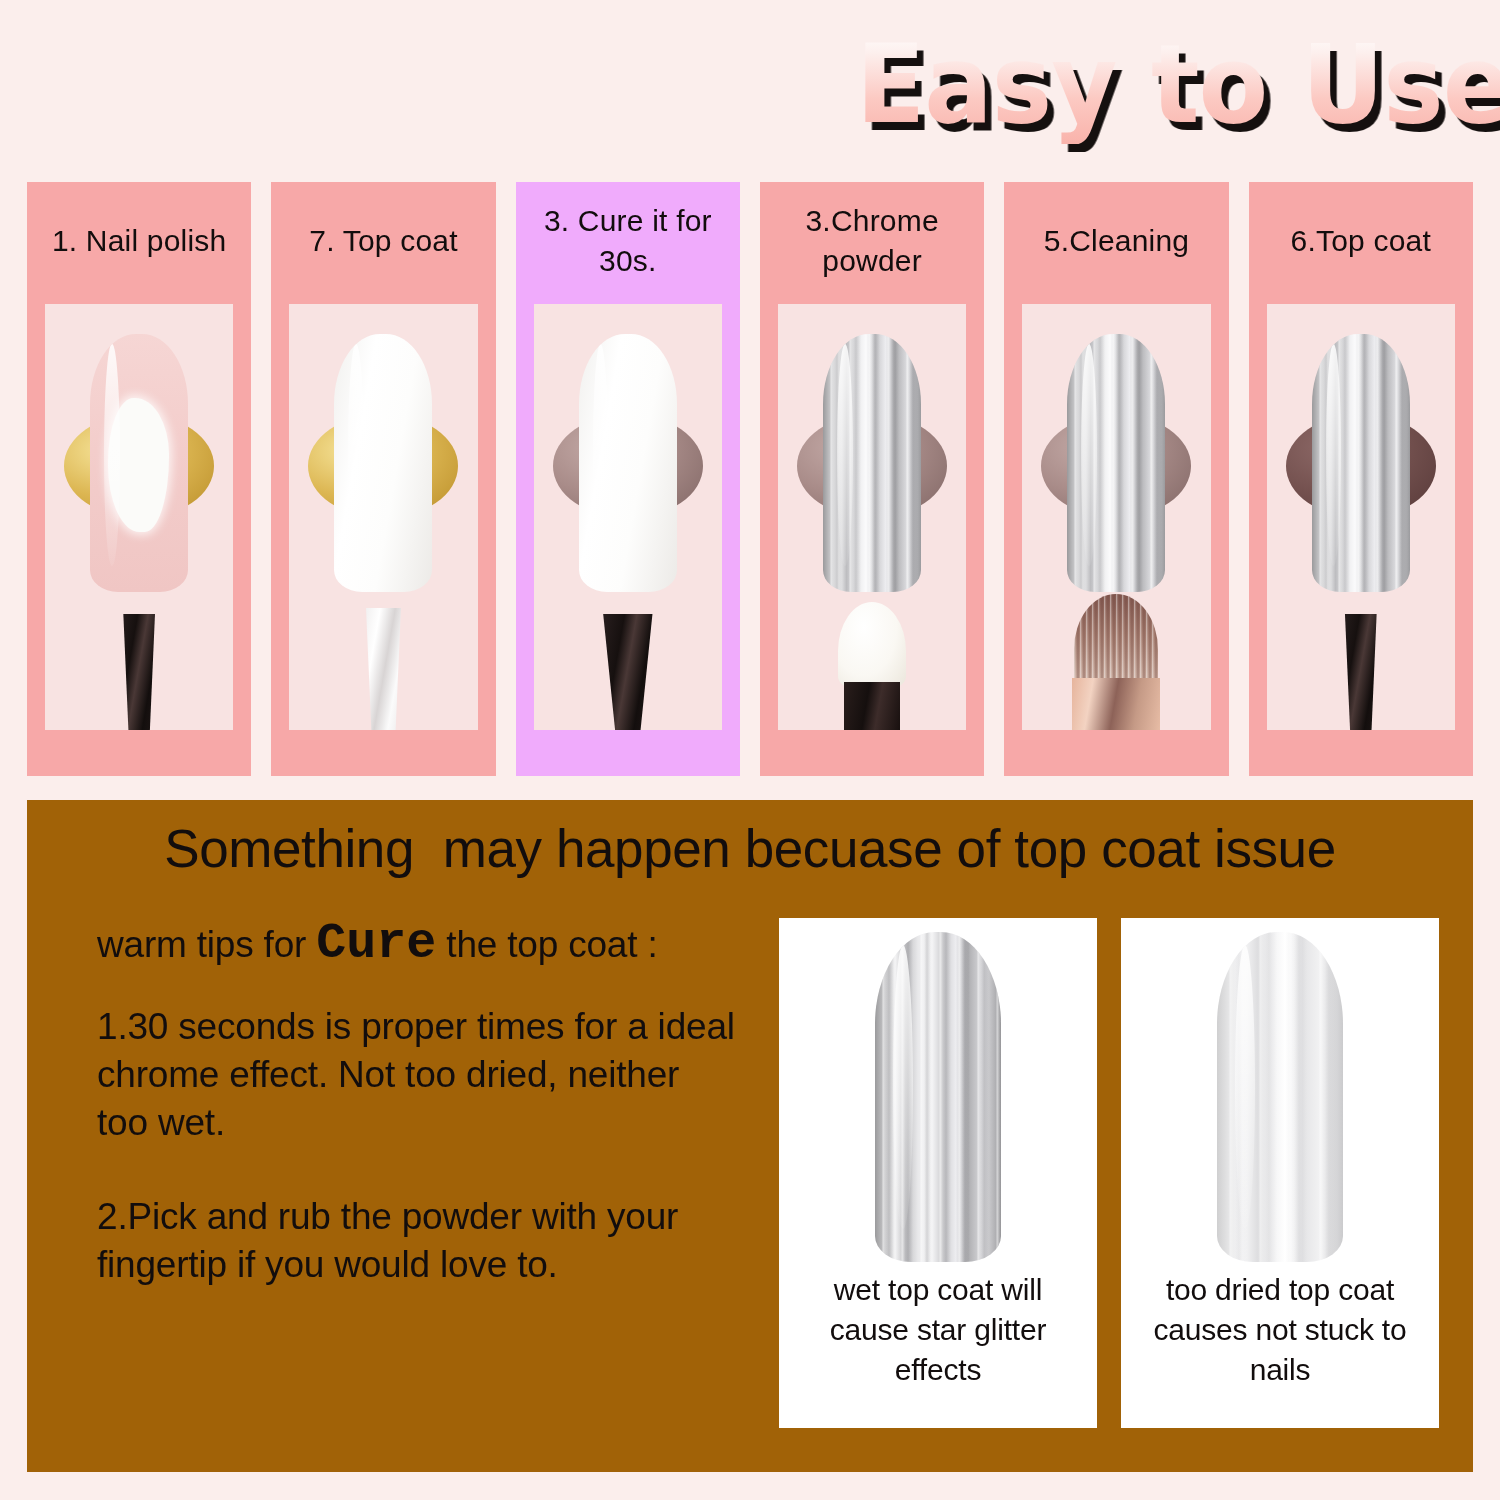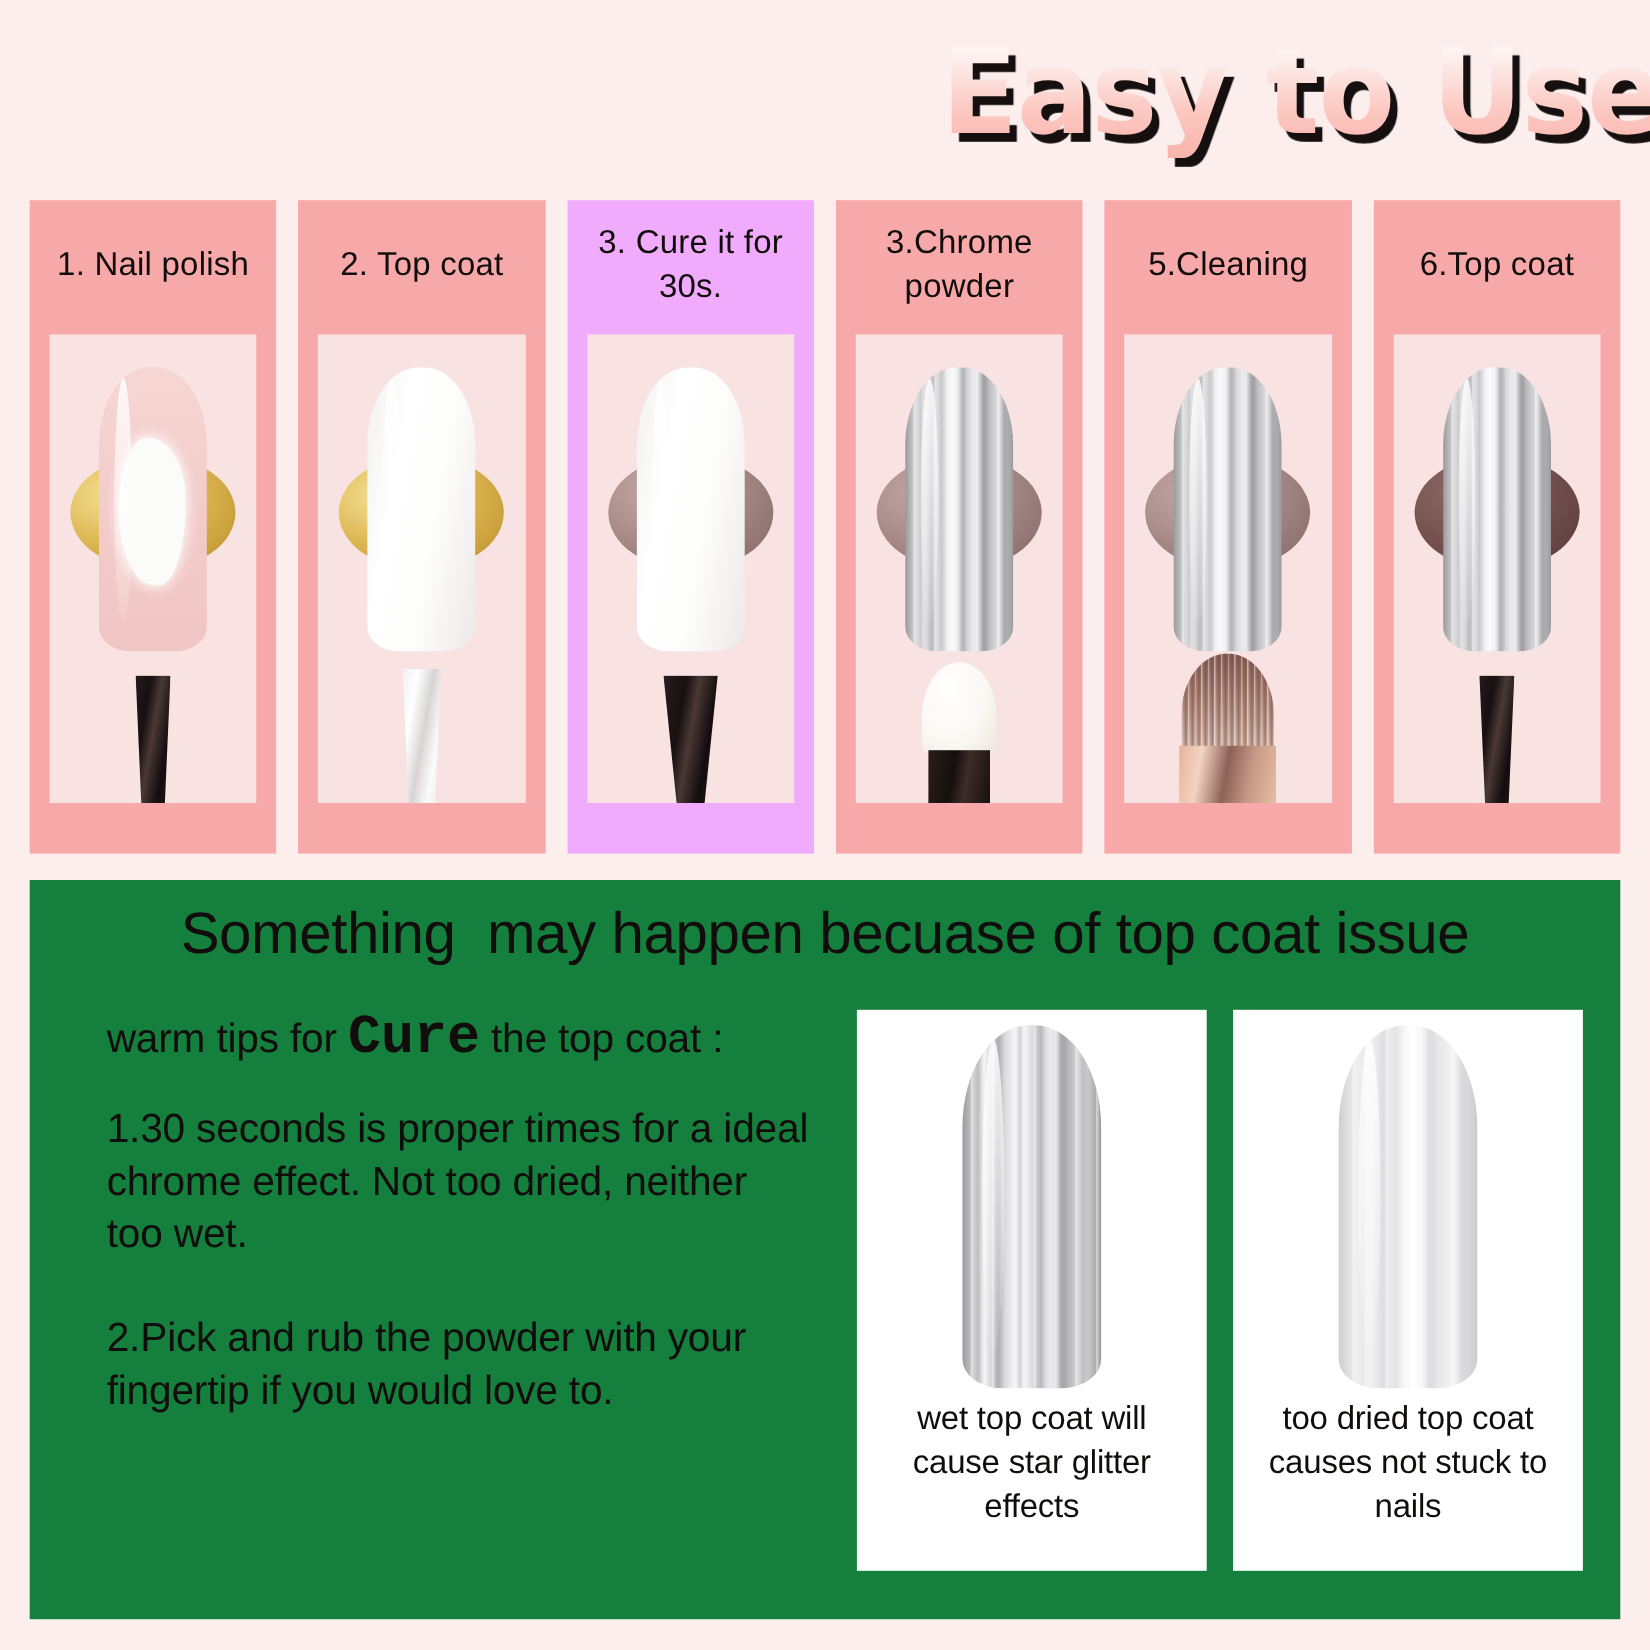--- a/index.html
+++ b/index.html
@@ -372,7 +372,7 @@
   </div>
 
   <div class="step-card">
-    <div class="step-title">2. Top coat</div>
+    <div class="step-title">7. Top coat</div>
     <div class="photo">
       <div class="disc gold"></div>
       <div class="nail white"></div>

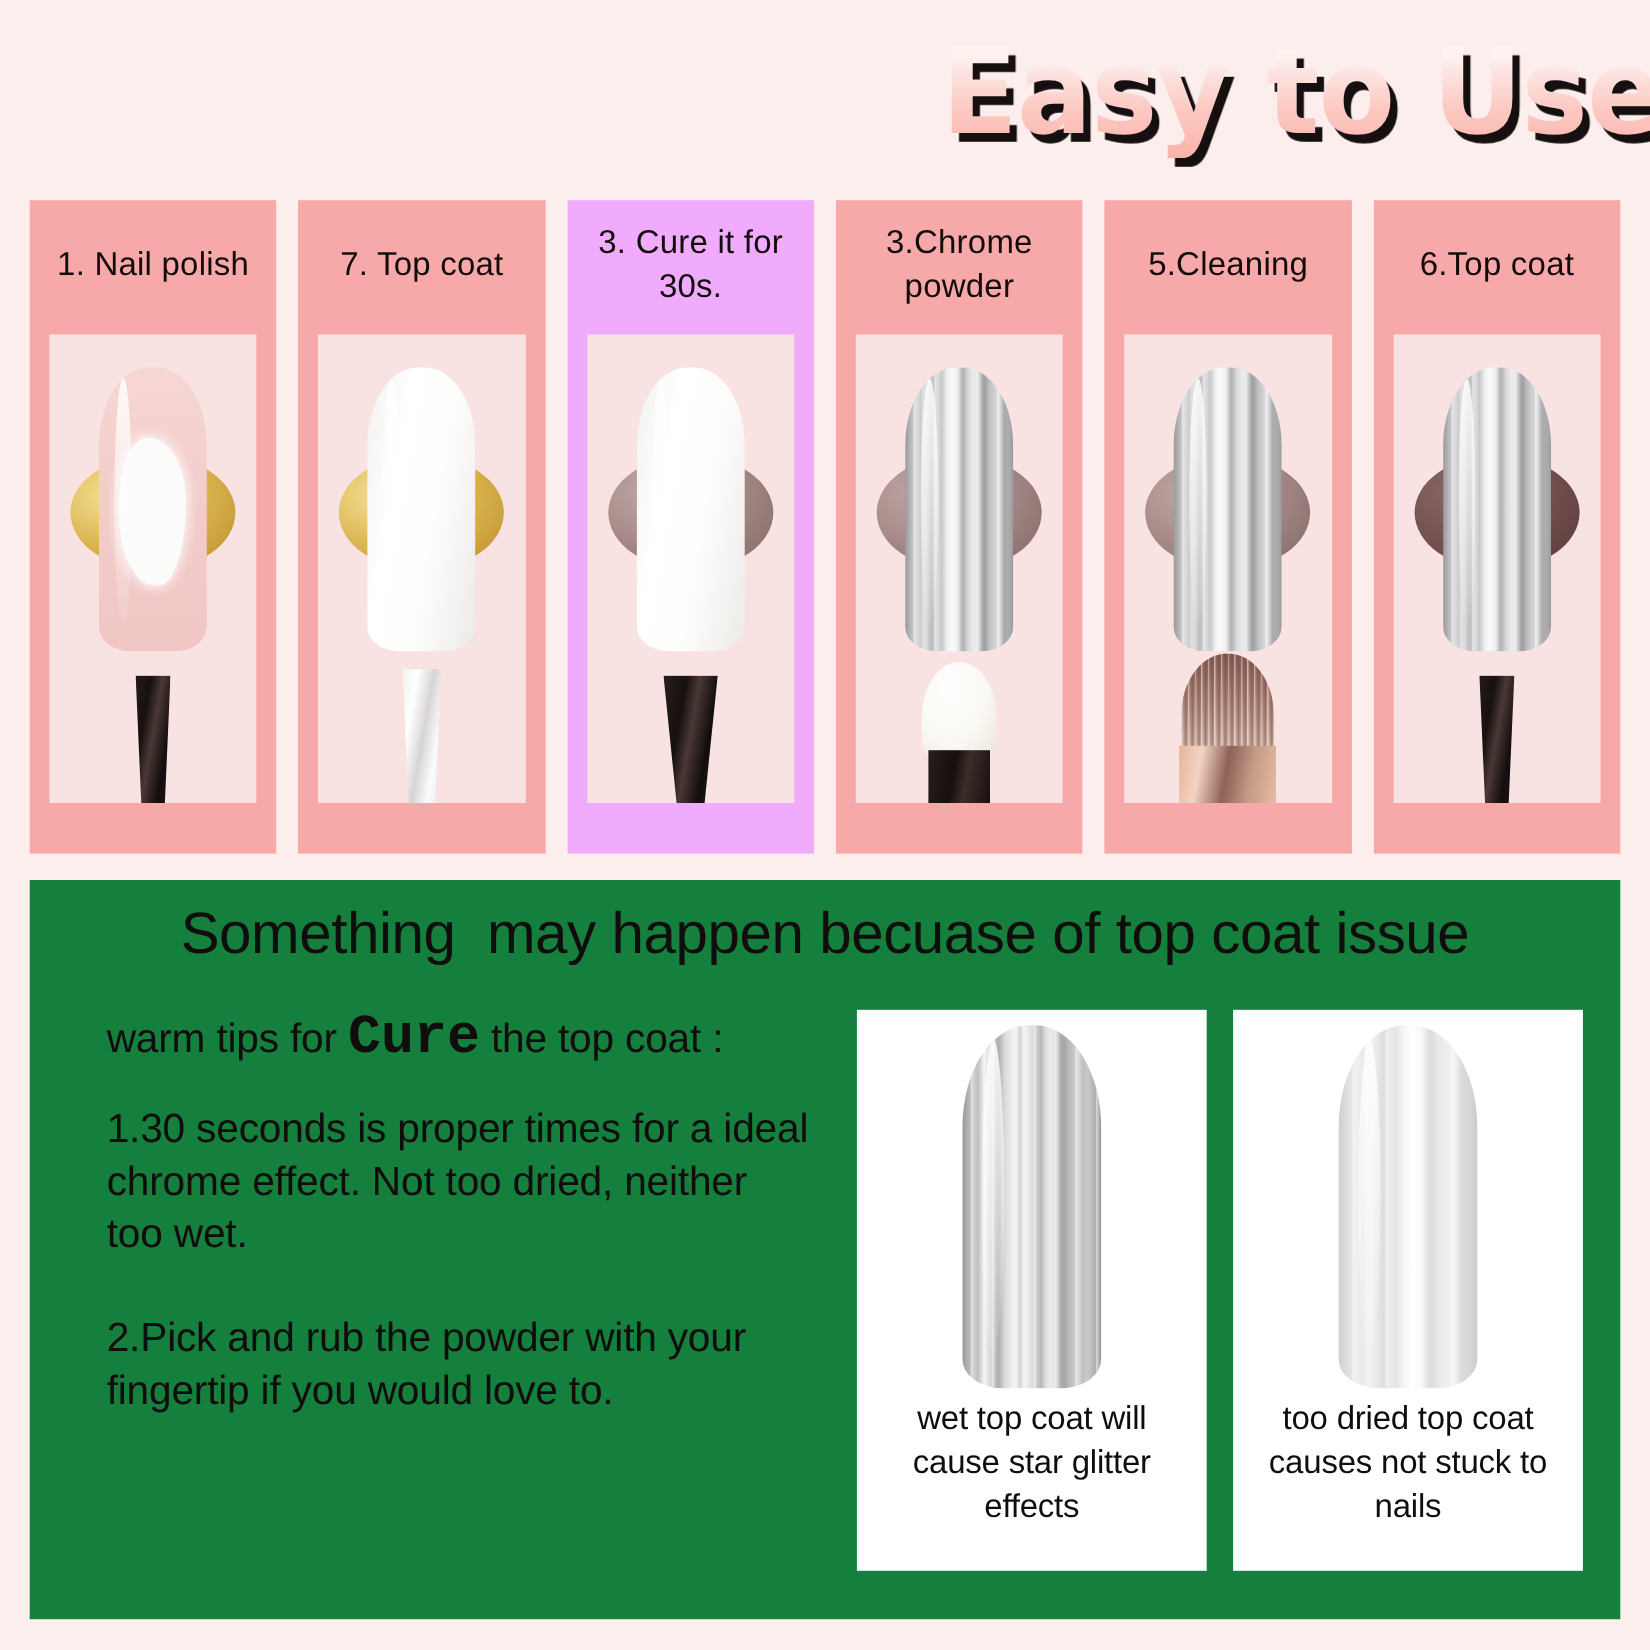--- a/index.html
+++ b/index.html
@@ -272,7 +272,7 @@
     top: 800px;
     width: 1446px;
     height: 672px;
-    background: #15803d;
+    background: #a16207;
   }
   .lower-heading {
     position: absolute;

